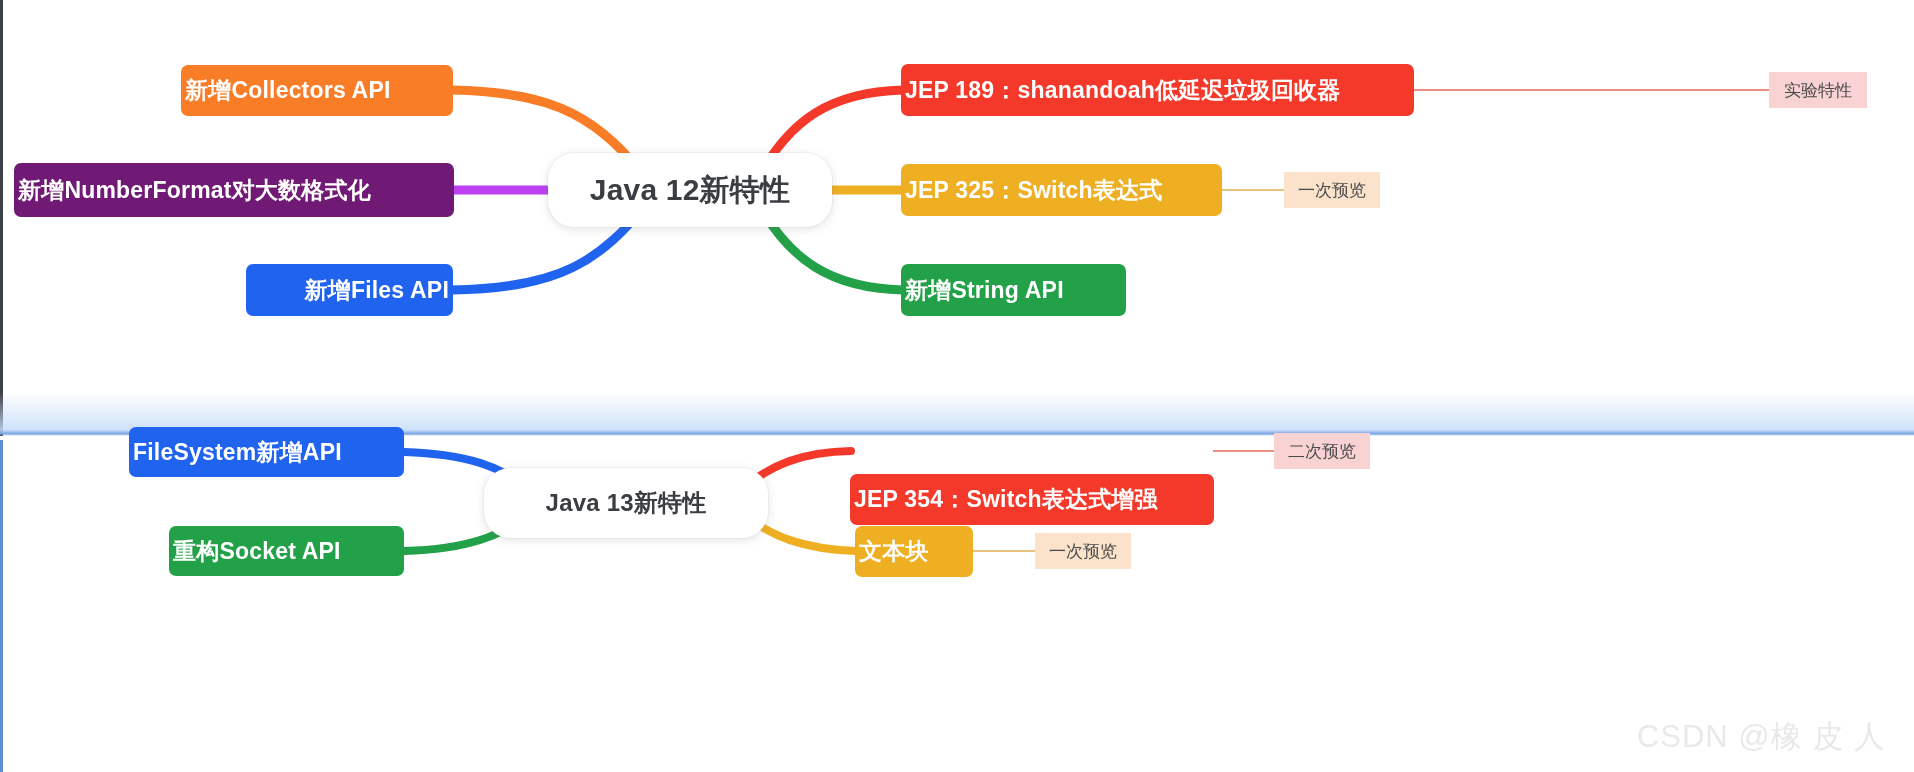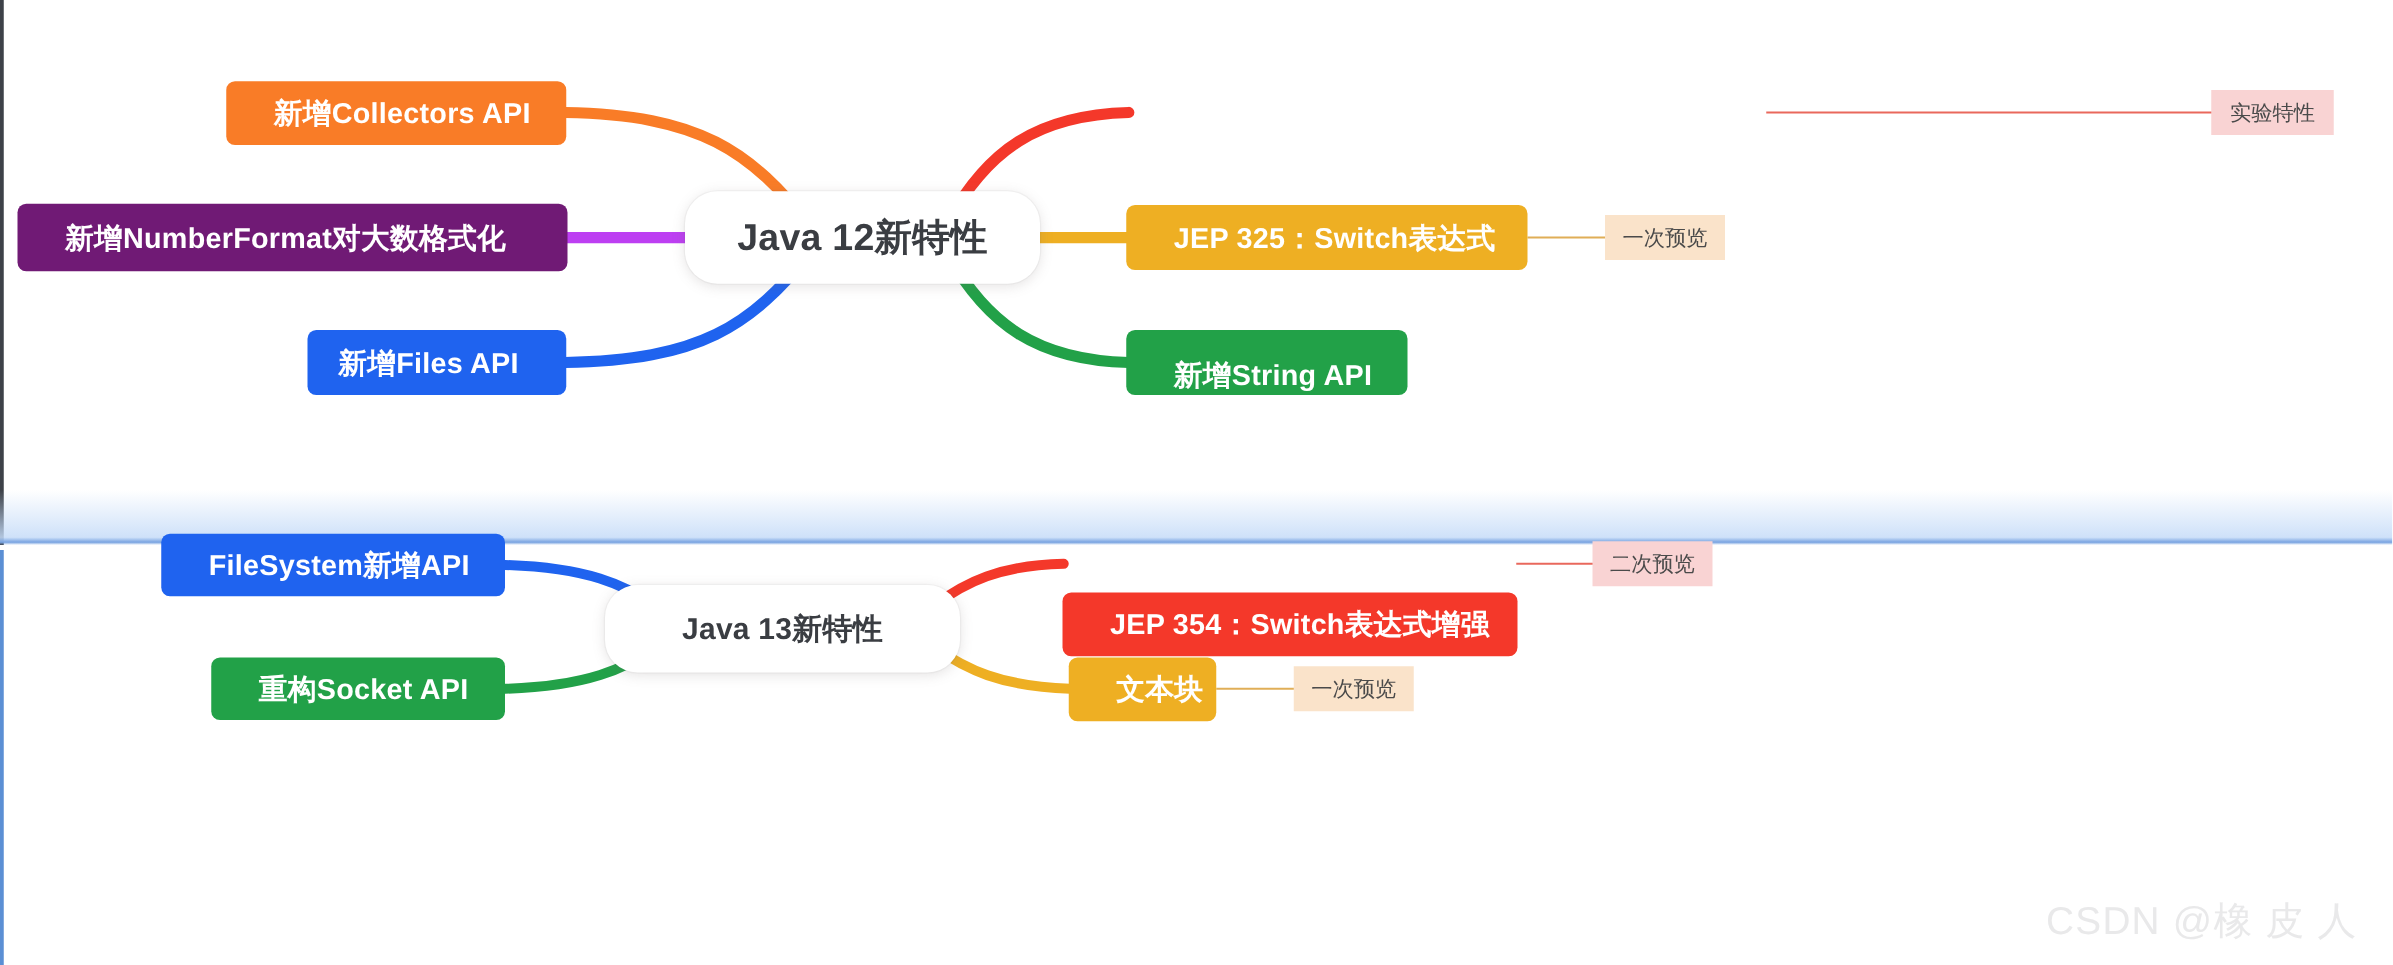--- a/index.html
+++ b/index.html
@@ -82,7 +82,7 @@
     font-weight: bold;
   }
   .node.leaf {
-    padding: 0 38px;
+    padding: 0 4px;
   }
 
   

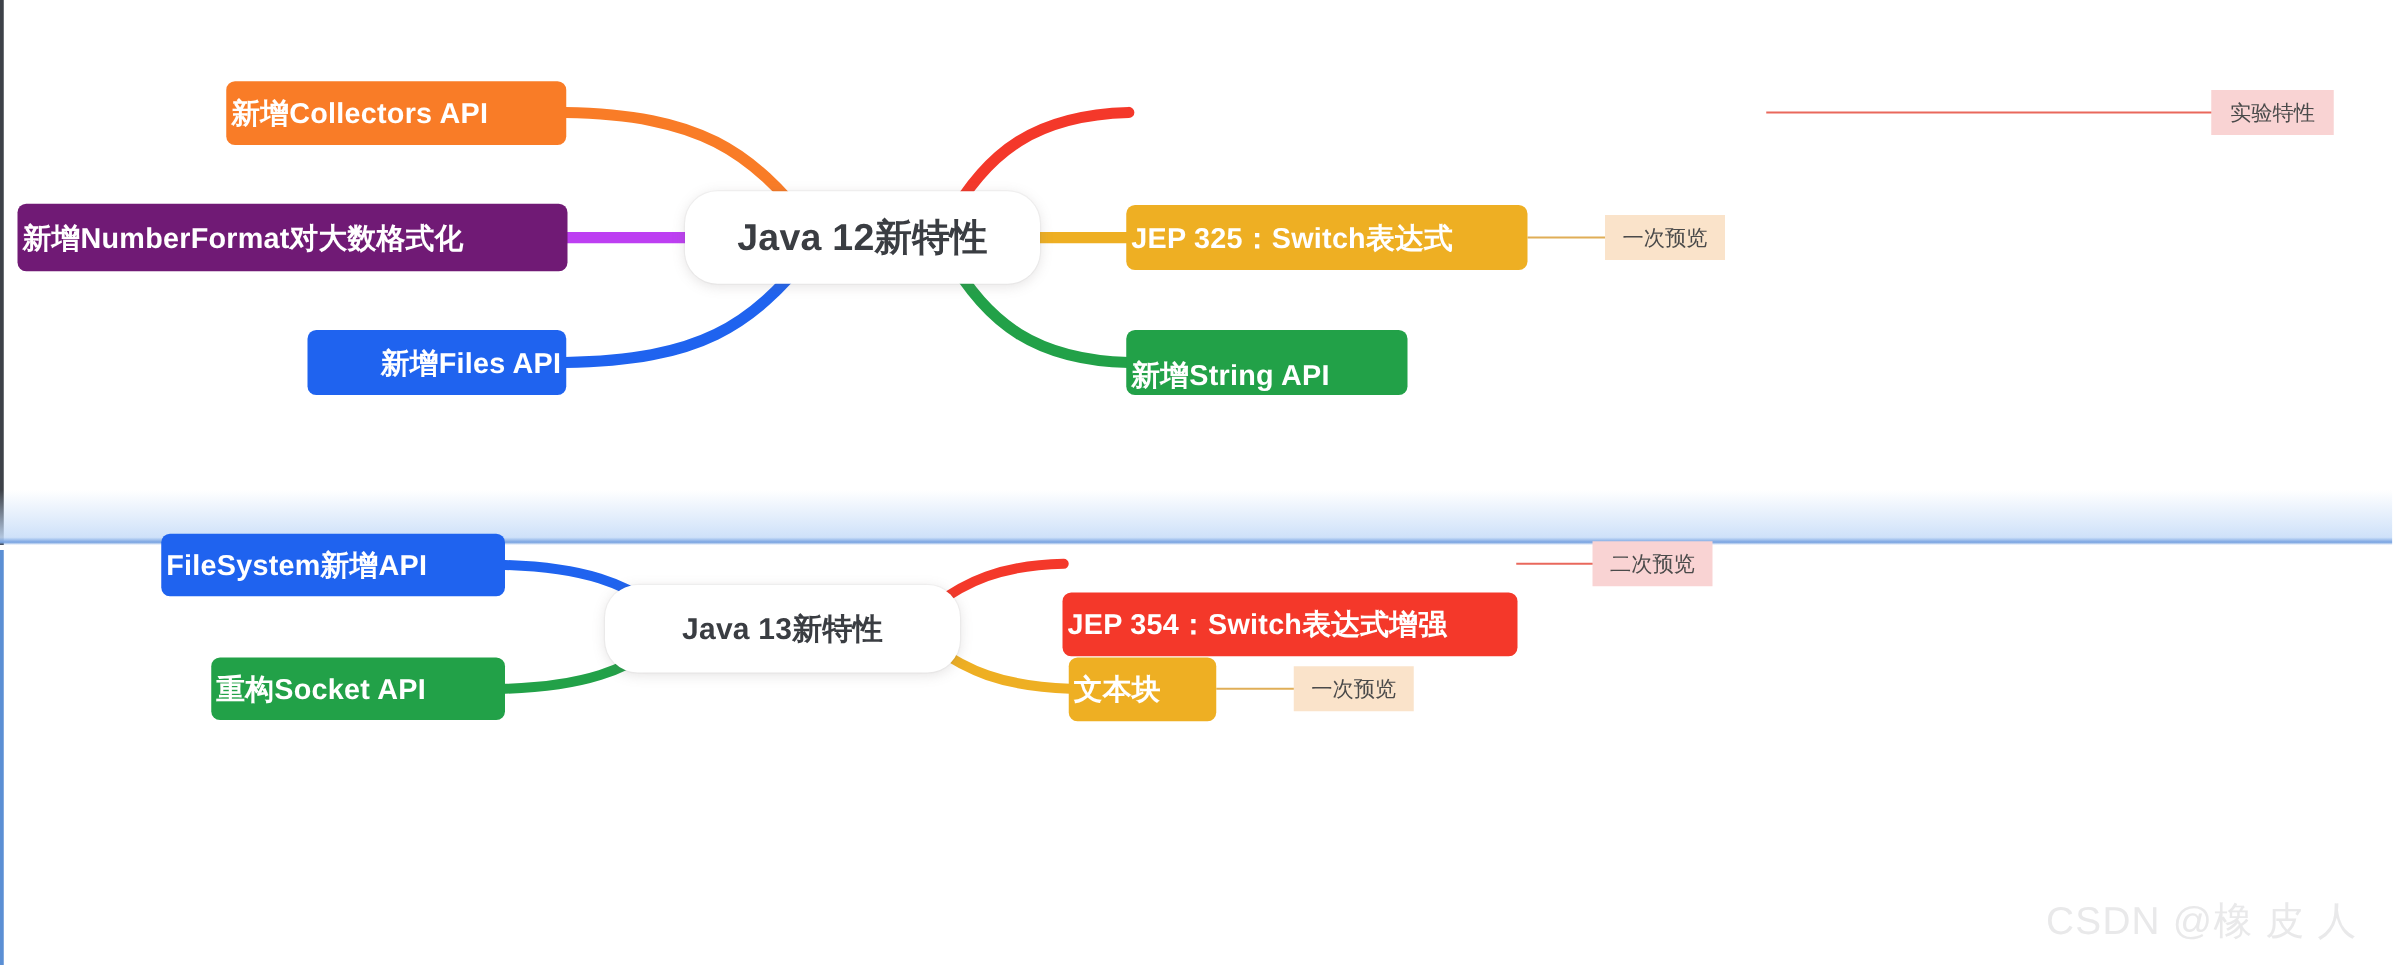--- a/index.html
+++ b/index.html
@@ -156,6 +156,9 @@
     <span>新增Files API</span>
   </div>
 
+  <div class="node leaf" style="left:901px; top:64px; width:513px; height:52px; font-size:23px; background:#f4382a;">
+    <span>JEP 189：shanandoah低延迟垃圾回收器</span>
+  </div>
 
   <div class="node leaf" style="left:901px; top:164px; width:321px; height:52px; font-size:23px; background:#eeaf23;">
     <span>JEP 325：Switch表达式</span>

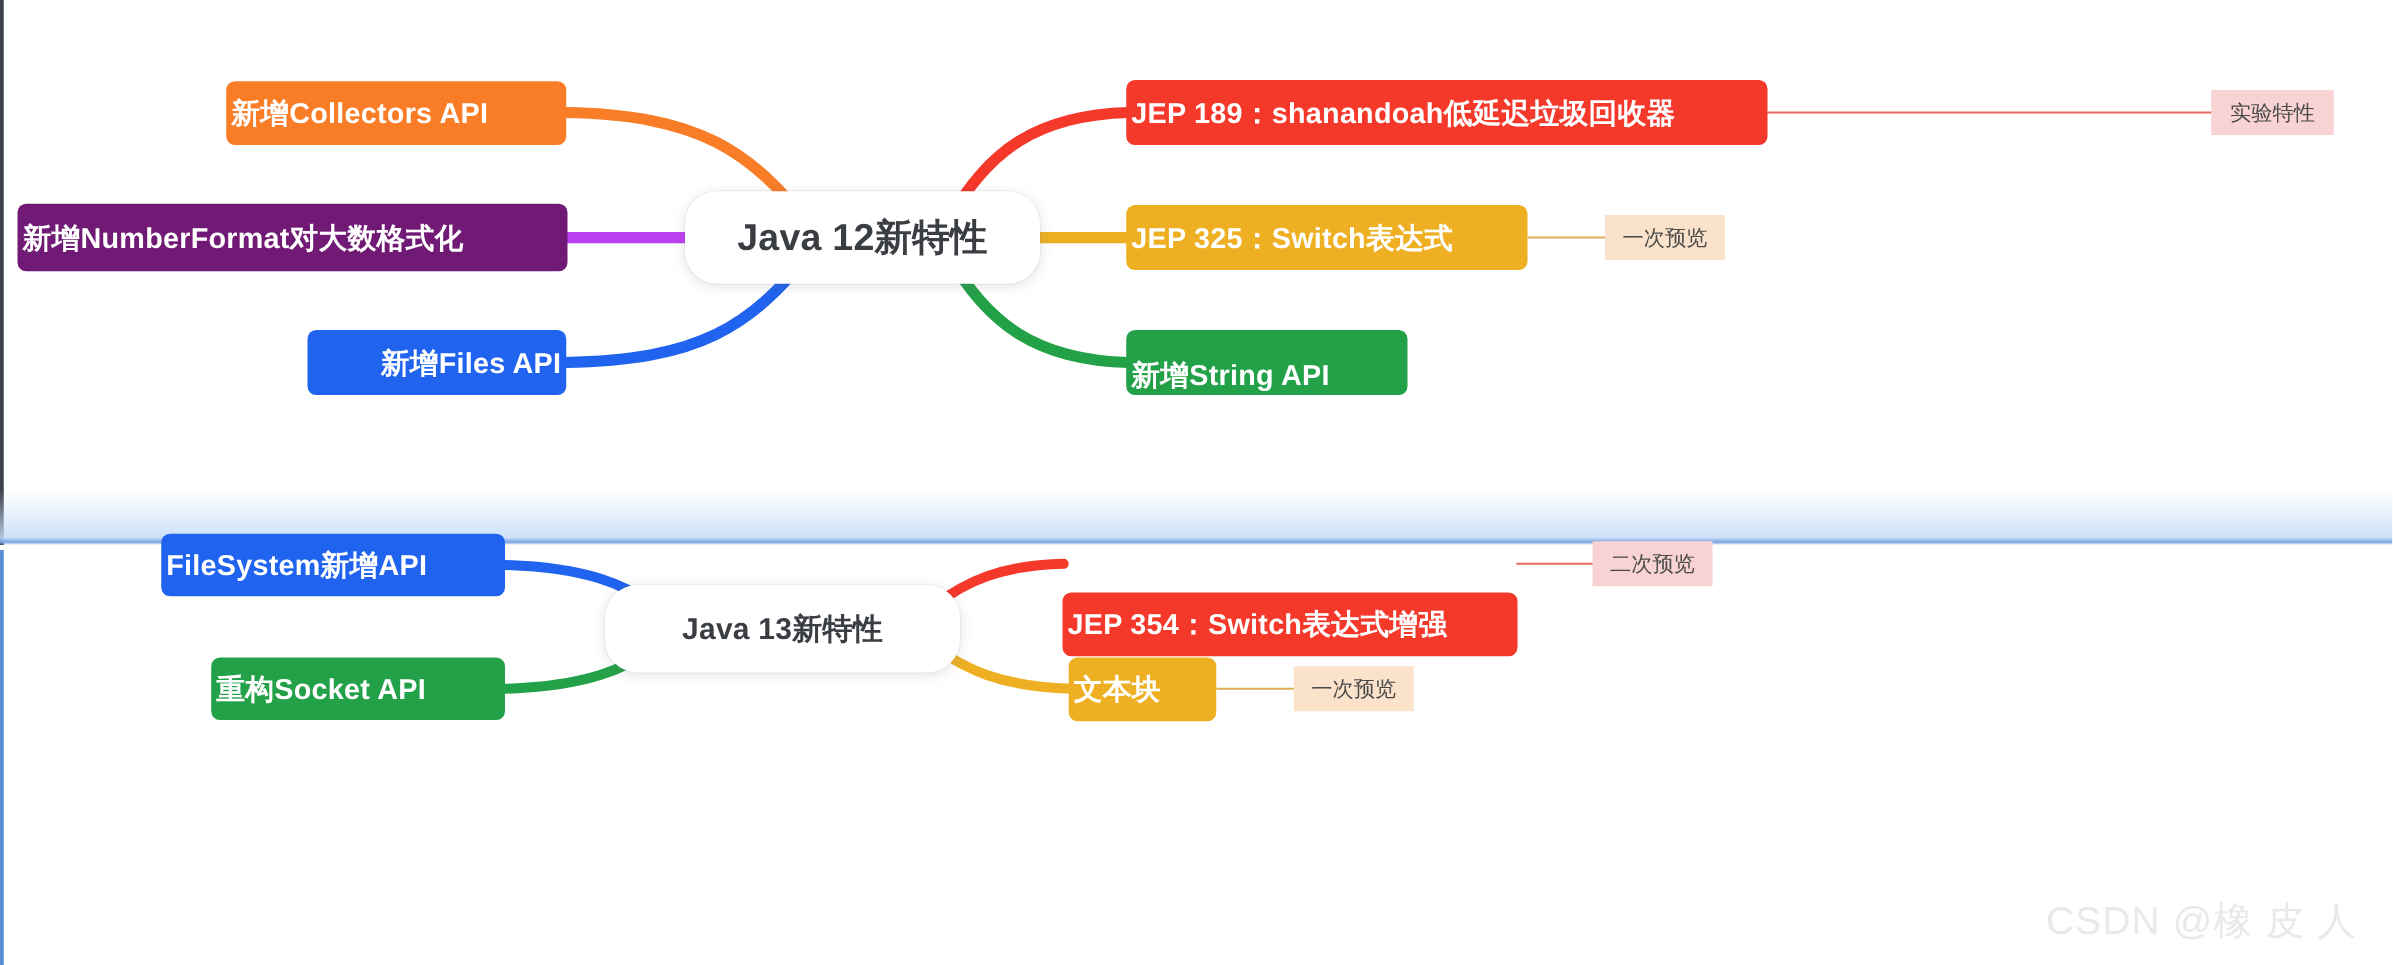--- a/index.html
+++ b/index.html
@@ -164,7 +164,7 @@
     <span>JEP 325：Switch表达式</span>
   </div>
 
-  <div class="node leaf" style="left:901px; top:264px; width:225px; height:52px; font-size:23px; background:#22a148;align-items:flex-end;">
+  <div class="node leaf" style="left:901px; top:264px; width:225px; height:52px; font-size:23px; background:#22a148;">
     <span>新增String API</span>
   </div>
 

